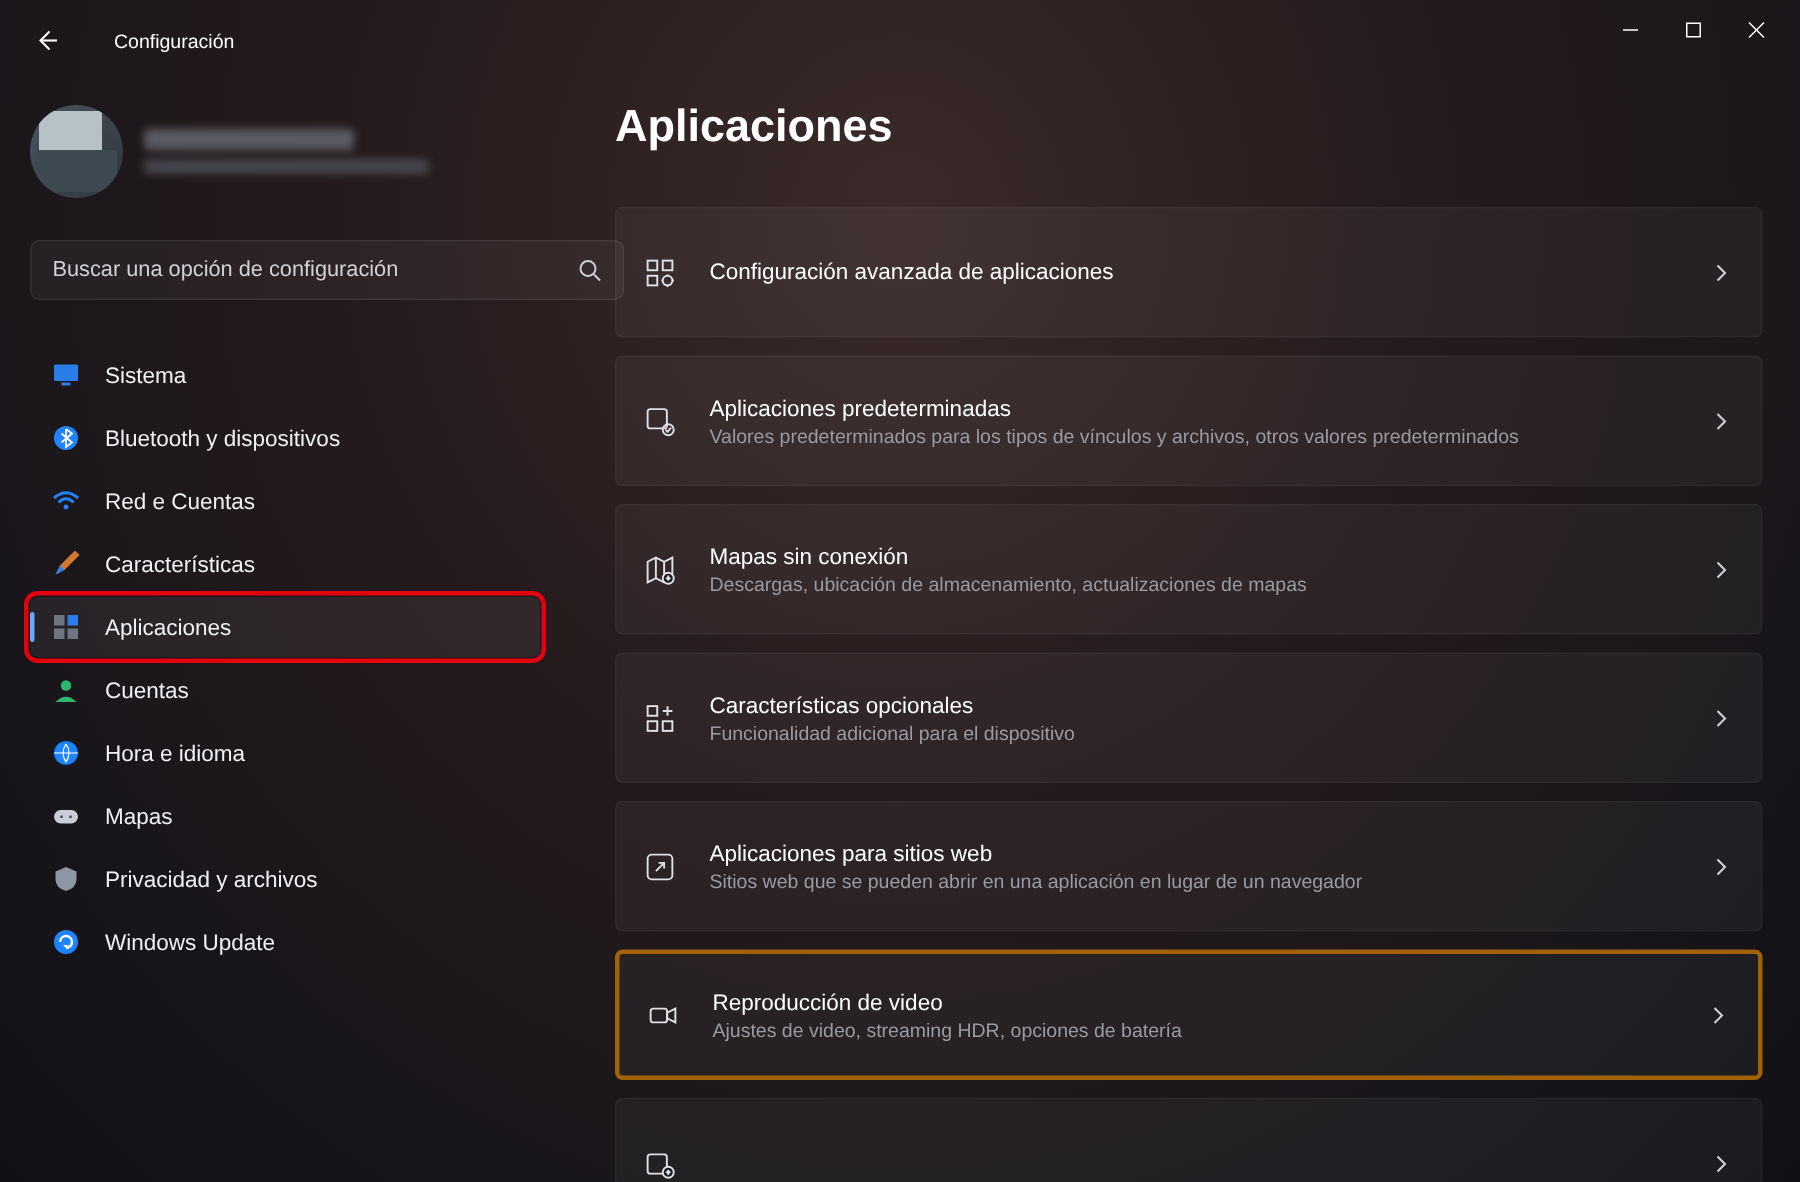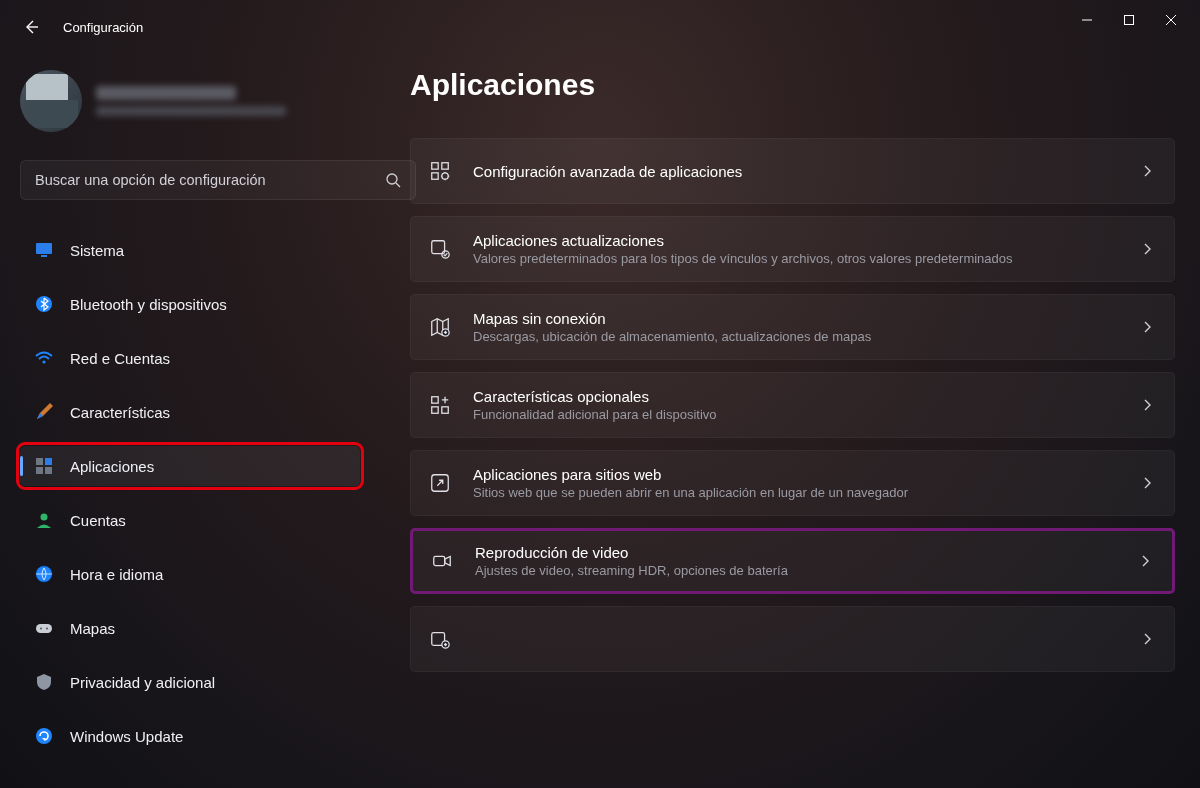--- a/index.html
+++ b/index.html
@@ -22,7 +22,7 @@
 
   .header {
     position: absolute; top: 18px; left: 22px;
-    display: flex; align-items: center; gap: 23px;
+    display: flex; align-items: center; gap: 36px;
     font-size: 13px;
   }
   .header .back { width: 18px; height: 18px; }

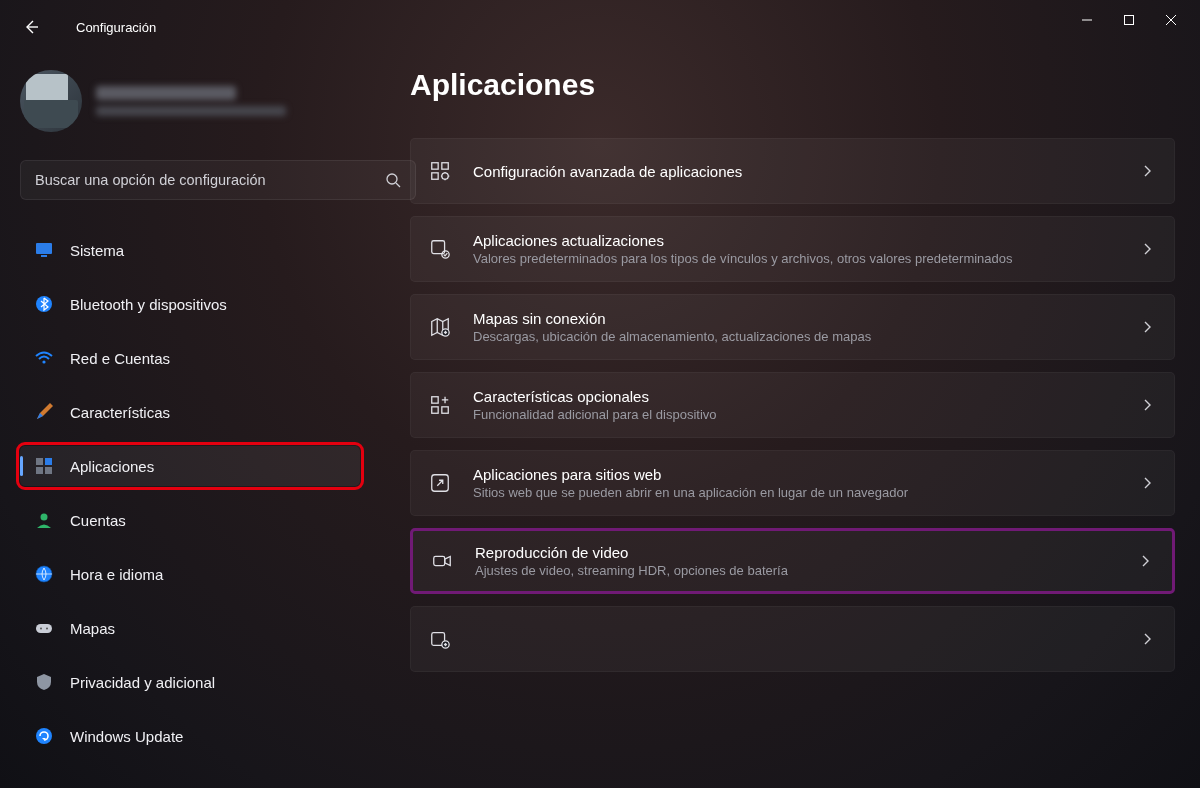--- a/index.html
+++ b/index.html
@@ -82,7 +82,7 @@
 
   .card {
     display:flex; align-items:center;
-    height: 66px;
+    height: 87px;
     background: rgba(255,255,255,0.042);
     border: 1px solid rgba(255,255,255,0.04);
     border-radius: 5px;

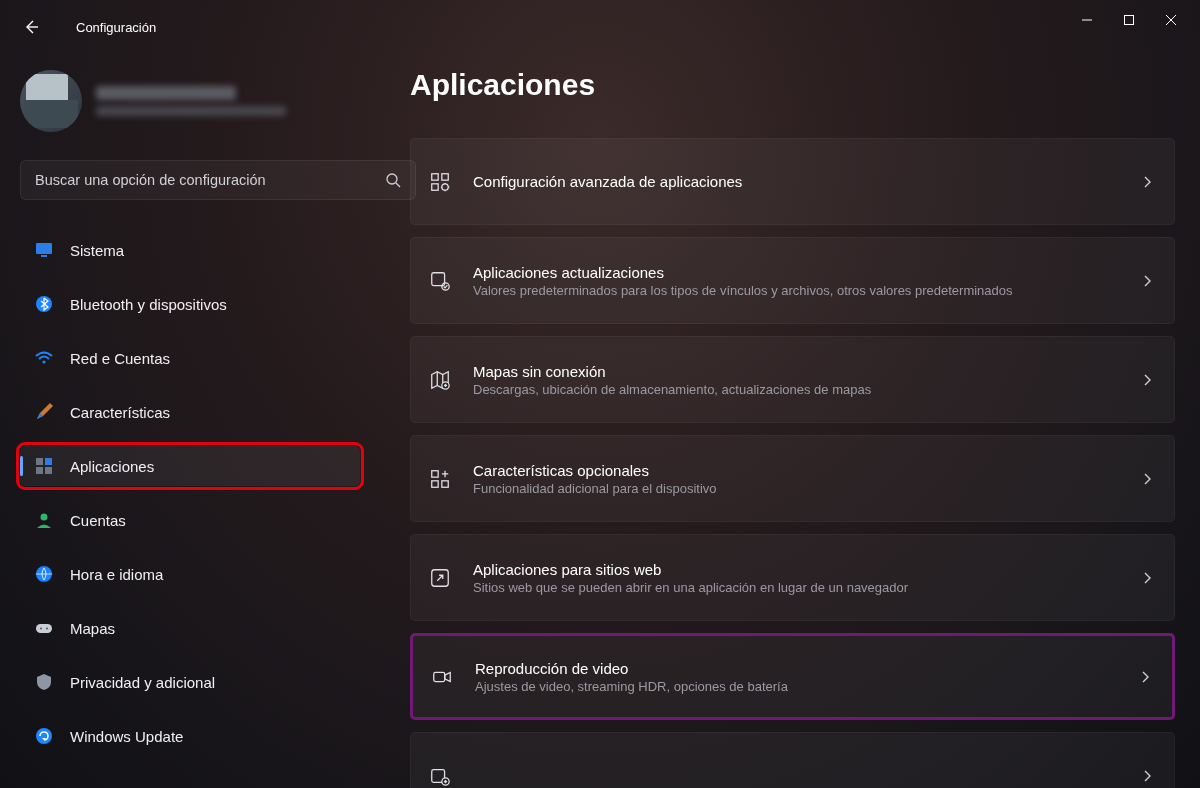--- a/index.html
+++ b/index.html
@@ -58,7 +58,7 @@
   }
   .searchbox .srch-ic { position:absolute; right:14px; }
 
-  .navlist { display:flex; flex-direction:column; gap: 14px; }
+  .navlist { display:flex; flex-direction:column; gap: 2px; }
   .navitem {
     display:flex; align-items:center; gap: 16px;
     height: 40px; padding: 0 14px;

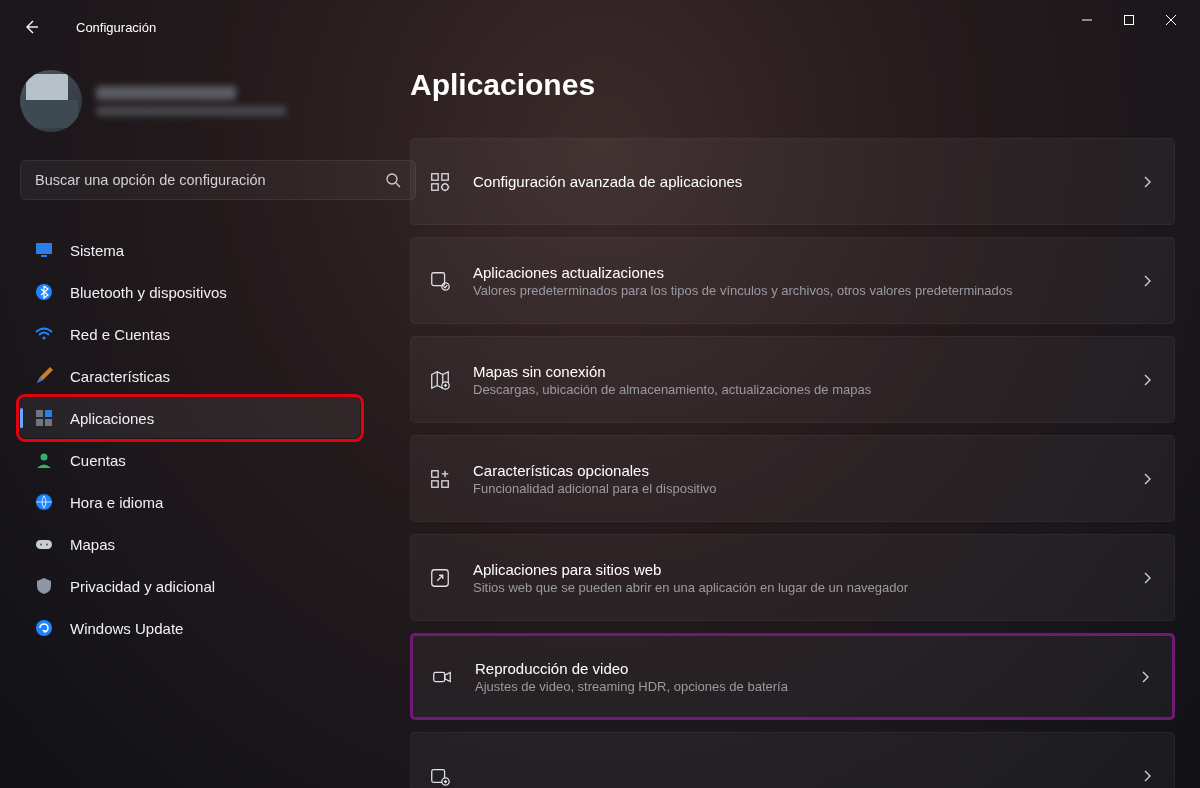--- a/index.html
+++ b/index.html
@@ -281,7 +281,7 @@
         </svg>
     </span>
     <div class="card-text">
-      <div class="ct-title">Aplicaciones actualizaciones</div>
+      <div class="ct-title">Aplicaciones predeterminadas</div>
       <div class="ct-sub">Valores predeterminados para los tipos de vínculos y archivos, otros valores predeterminados</div>
     </div>
     <span class="card-chevron">

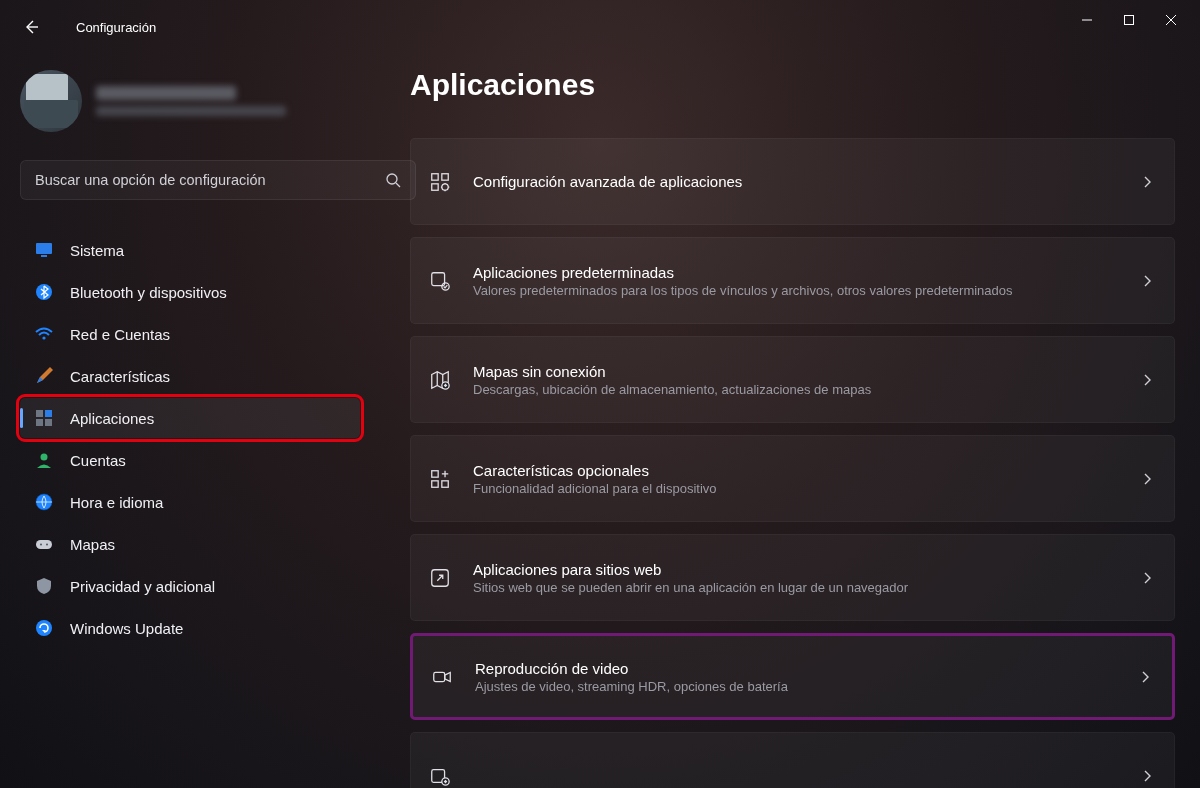--- a/index.html
+++ b/index.html
@@ -234,7 +234,7 @@
             <path d="M10 2 L17 5 L17 10 Q17 16 10 18 Q3 16 3 10 L3 5 Z" fill="#8e96a3"></path>
           </svg>
       </span>
-      <span>Privacidad y adicional</span>
+      <span>Privacidad y archivos</span>
     </div>
     <div class="navitem">
       <span class="navicon">

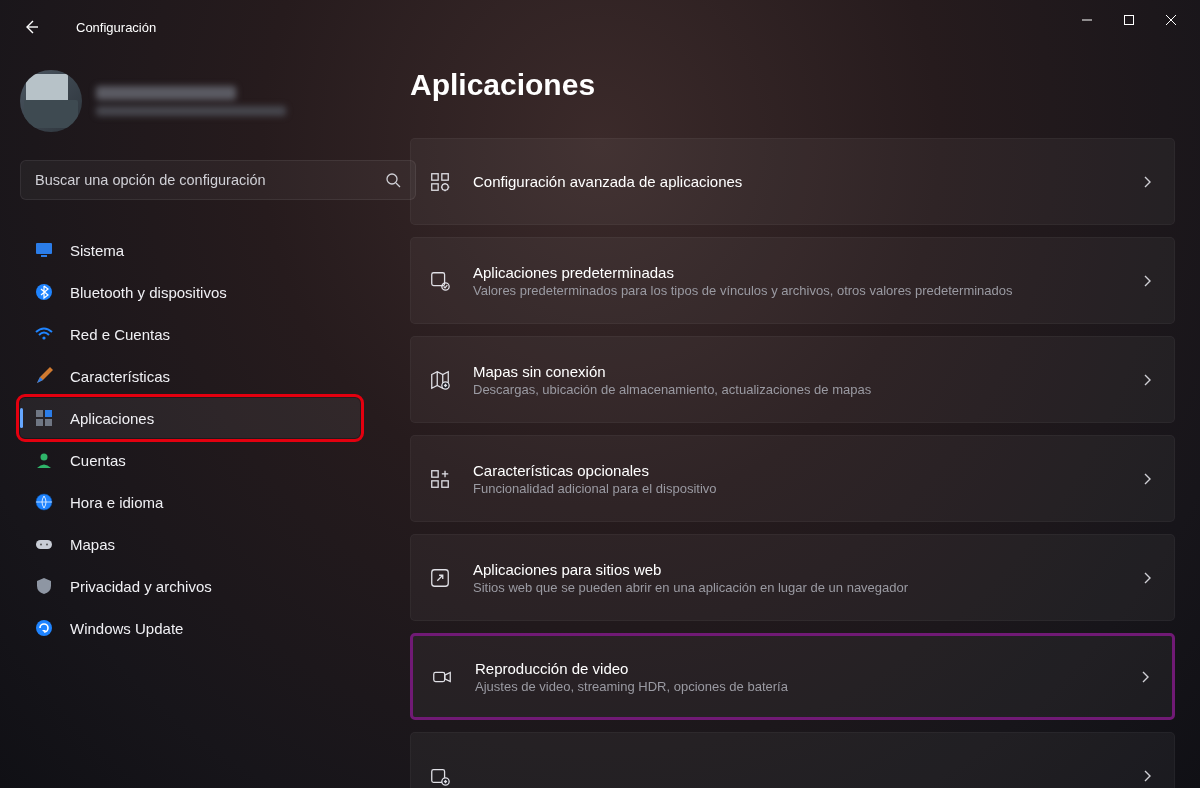--- a/index.html
+++ b/index.html
@@ -90,7 +90,7 @@
     margin-bottom: 12px;
     position: relative;
   }
-  .card.highlight-red { border: 3px solid #701a75; }
+  .card.highlight-red { border: 3px solid #a16207; }
   .card-icon { width:26px; height:26px; display:flex; align-items:center; justify-content:center; flex-shrink:0; margin-right: 20px;}
   .card-text .ct-title { font-size: 15px; color:#fff; }
   .card-text .ct-sub   { font-size: 13px; color:#9a9aa2; margin-top:2px; }

